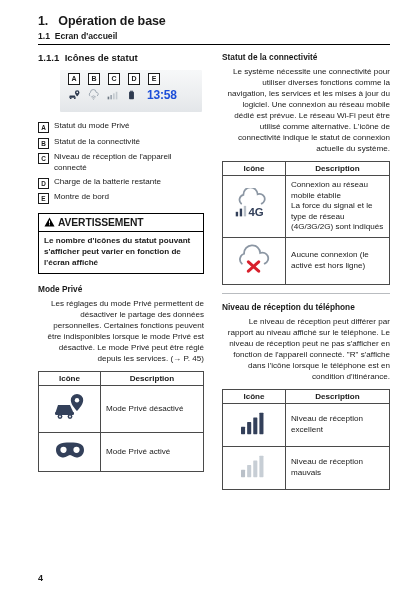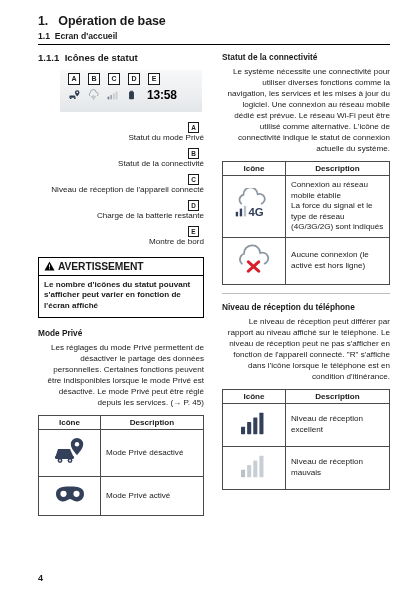--- a/index.html
+++ b/index.html
@@ -131,7 +131,7 @@
   .sb-time {
     font-size: 12px;
     font-weight: bold;
-    color: #000000;
+    color: #1d4ed8;
     letter-spacing: -0.2px;
     margin-left: 3px;
   }

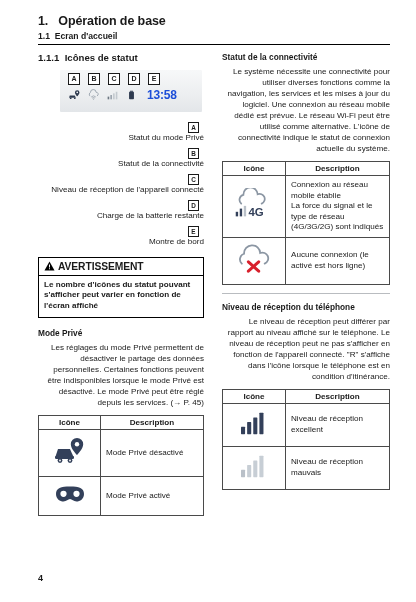--- a/index.html
+++ b/index.html
@@ -140,9 +140,8 @@
   .legend { margin: 0 0 9px 0; }
   .legend-item {
     display: flex;
-    align-items: flex-end;
+    align-items: flex-start;
     margin-bottom: 3.5px;
-    flex-direction: column;
   }
   .legend-key {
     flex: 0 0 auto;

